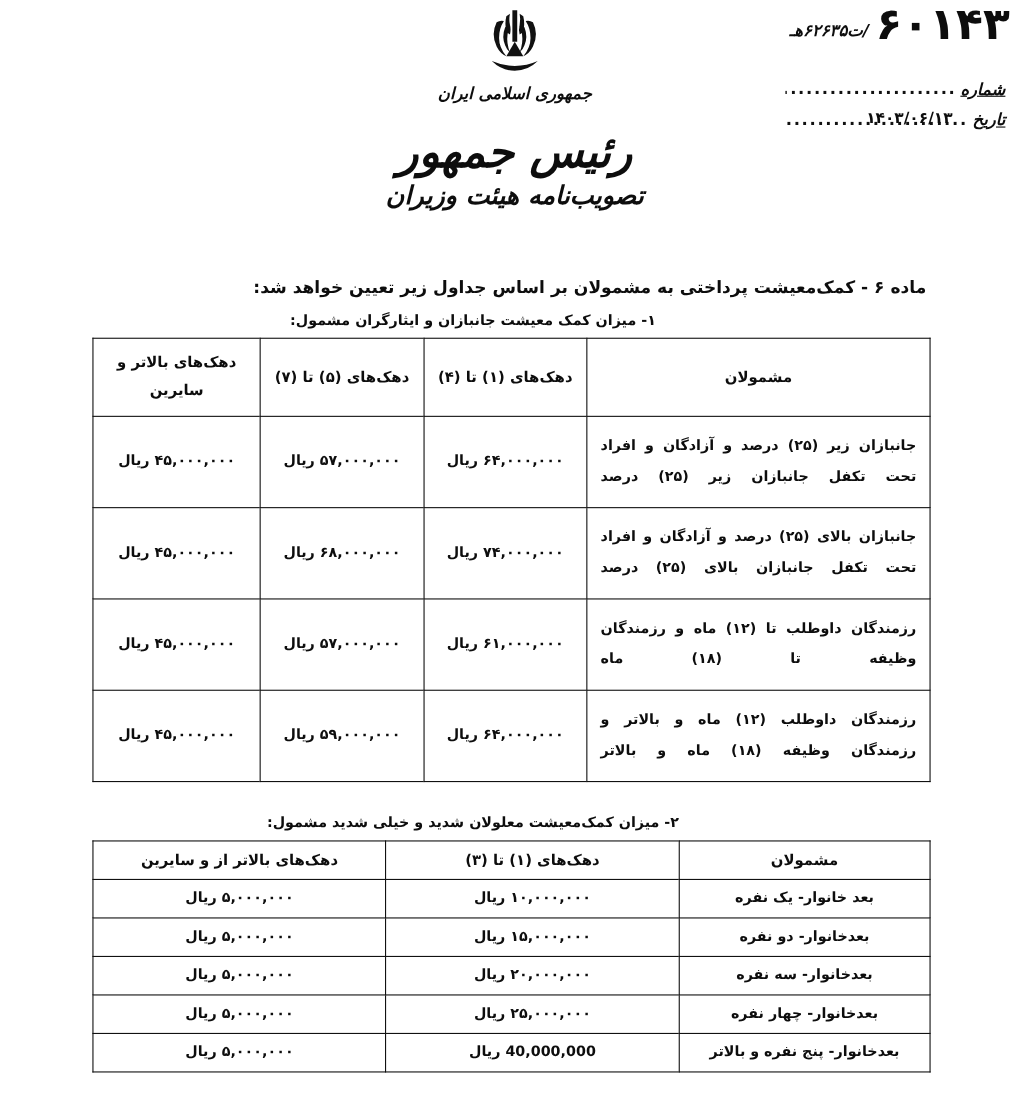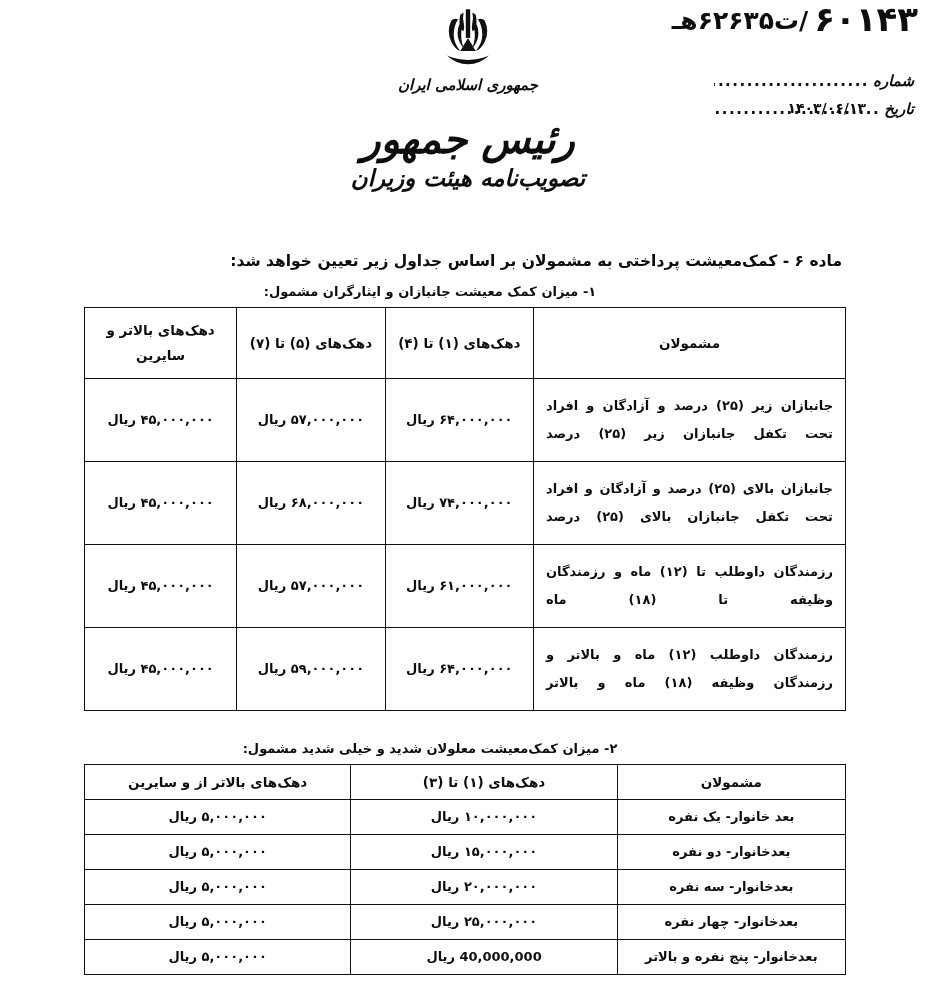--- a/index.html
+++ b/index.html
@@ -44,11 +44,12 @@
     line-height: 1;
   }
   .doc-number .sub-num {
-    font-size: 25px;
+    font-size: 15px;
     font-weight: 700;
     line-height: 1;
     position: relative;
     top: -2px;
+    font-style: italic;
   }
 
   .meta-block {

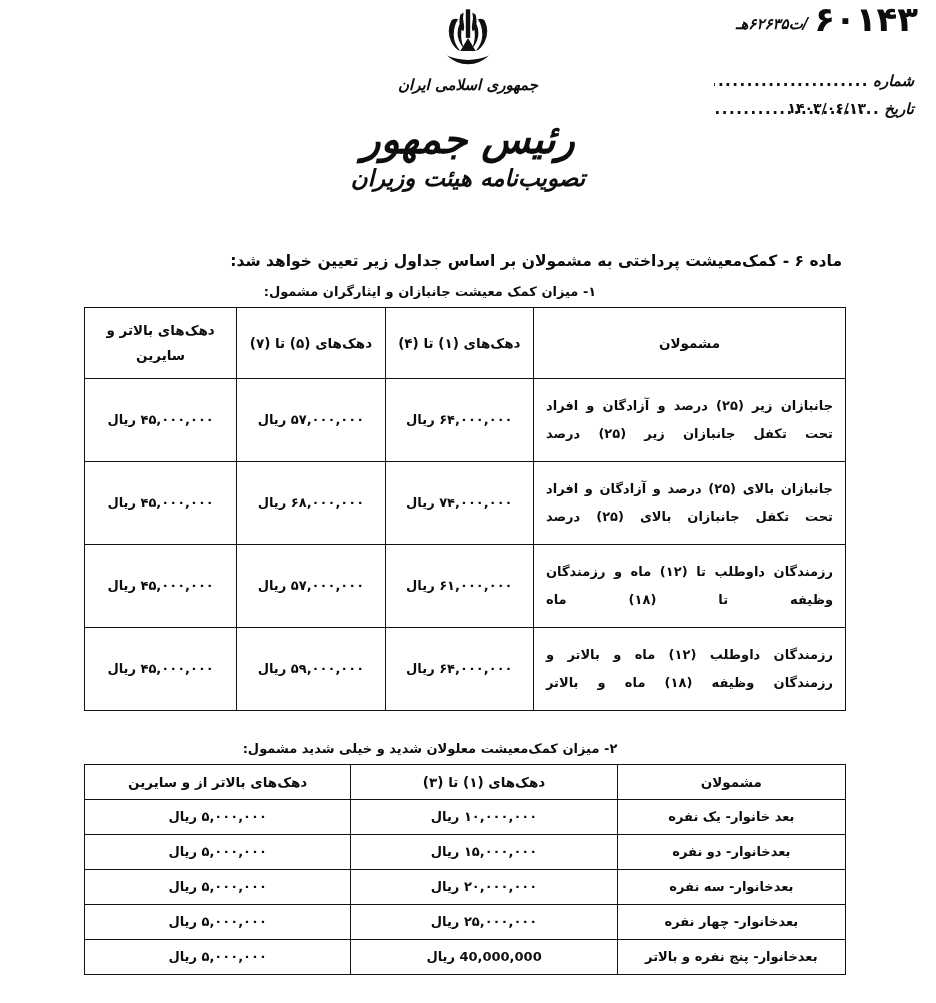--- a/index.html
+++ b/index.html
@@ -38,7 +38,7 @@
     direction: rtl;
   }
   .doc-number .big-num {
-    font-size: 34px;
+    font-size: 40px;
     font-weight: 700;
     letter-spacing: 1px;
     line-height: 1;

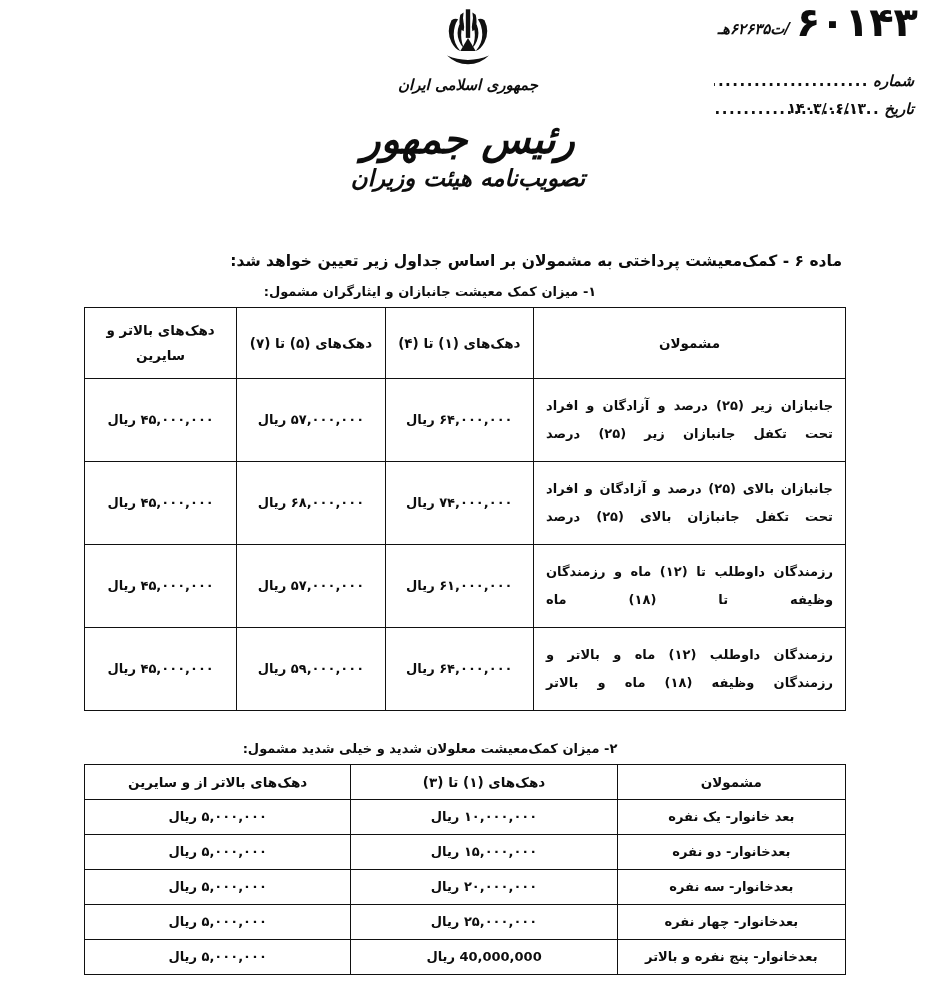--- a/index.html
+++ b/index.html
@@ -73,6 +73,7 @@
     font-style: italic;
     font-family: "DejaVu Serif", "Liberation Serif", serif;
     margin-left: 4px;
+    text-decoration: underline;
   }
   .meta-dots {
     font-size: 15px;

